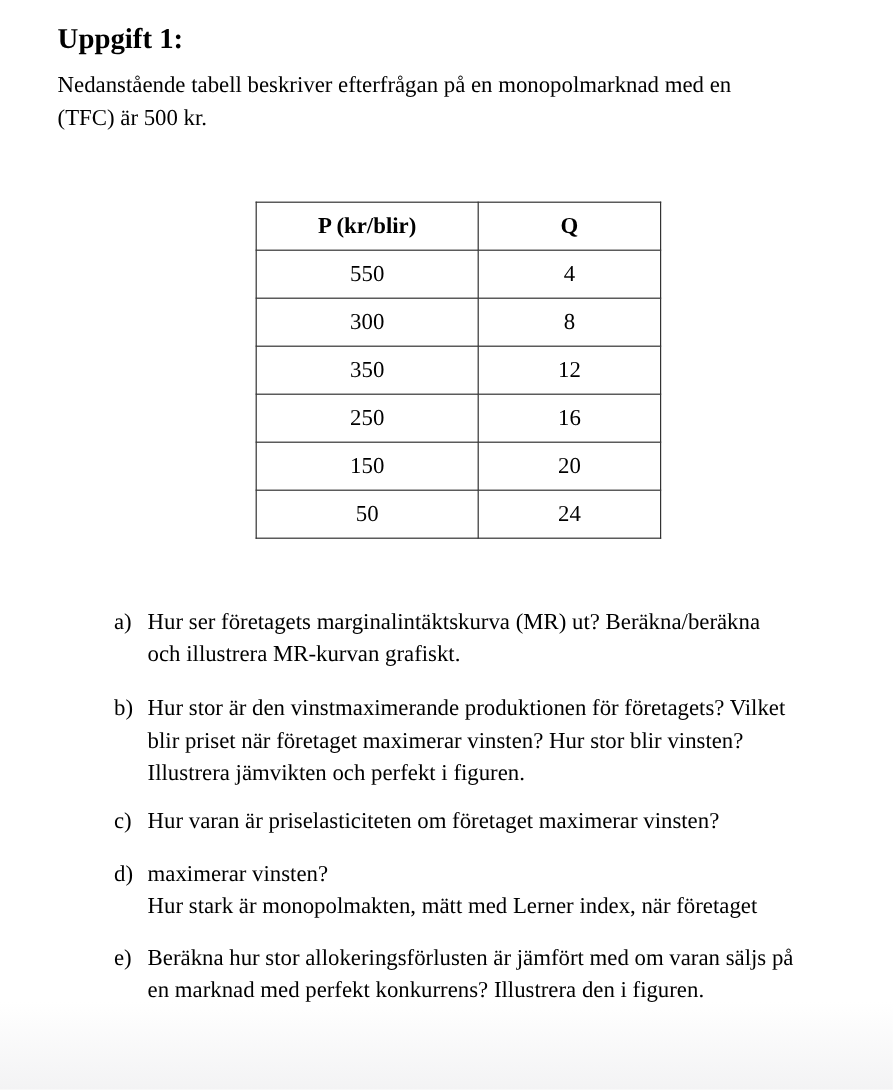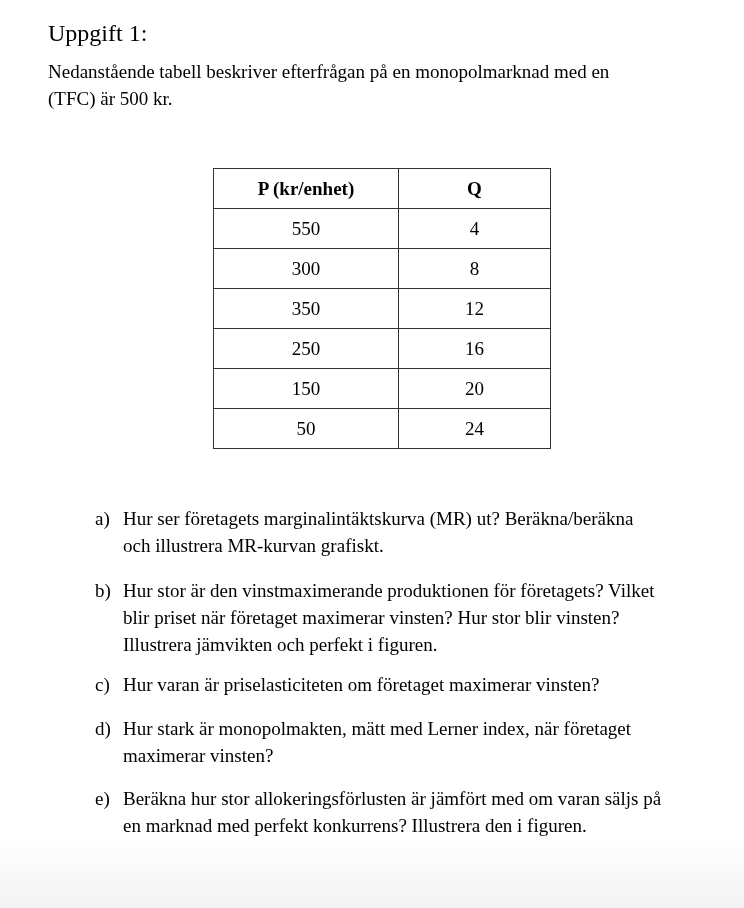--- a/index.html
+++ b/index.html
@@ -21,7 +21,7 @@
     left: 48px;
     top: 20px;
     font-size: 24px;
-    font-weight: normal;
+    font-weight: bold;
     white-space: nowrap;
   }
   .intro {

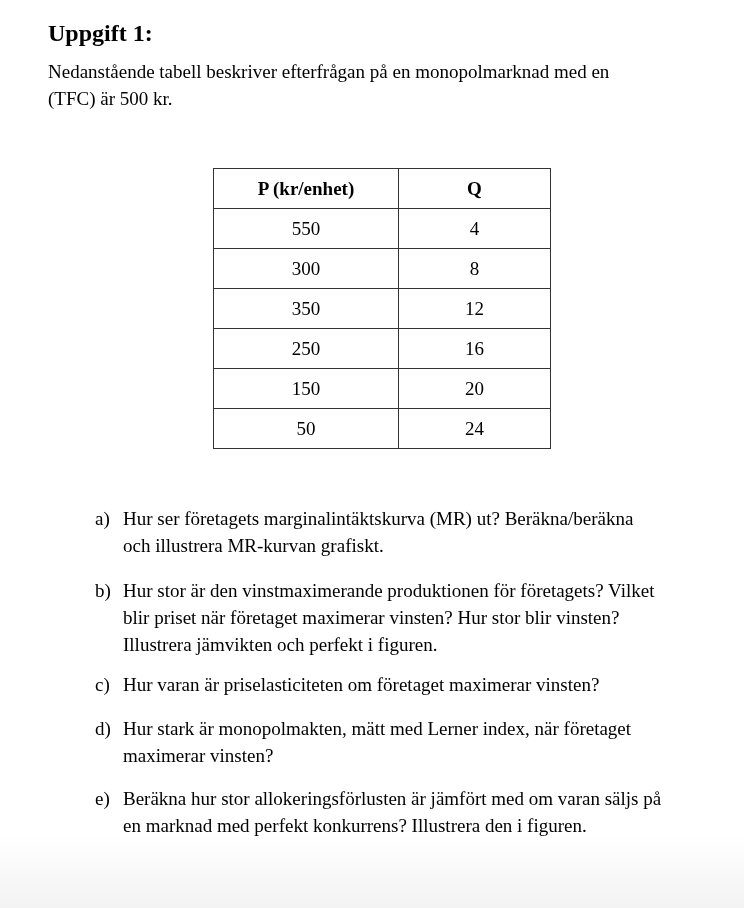--- a/index.html
+++ b/index.html
@@ -92,7 +92,7 @@
   <table class="demand-table">
     <thead>
       <tr>
-        <th class="col-p">P (kr/enhet)</th>
+        <th class="col-p">P (kr/blir)</th>
         <th class="col-q">Q</th>
       </tr>
     </thead>

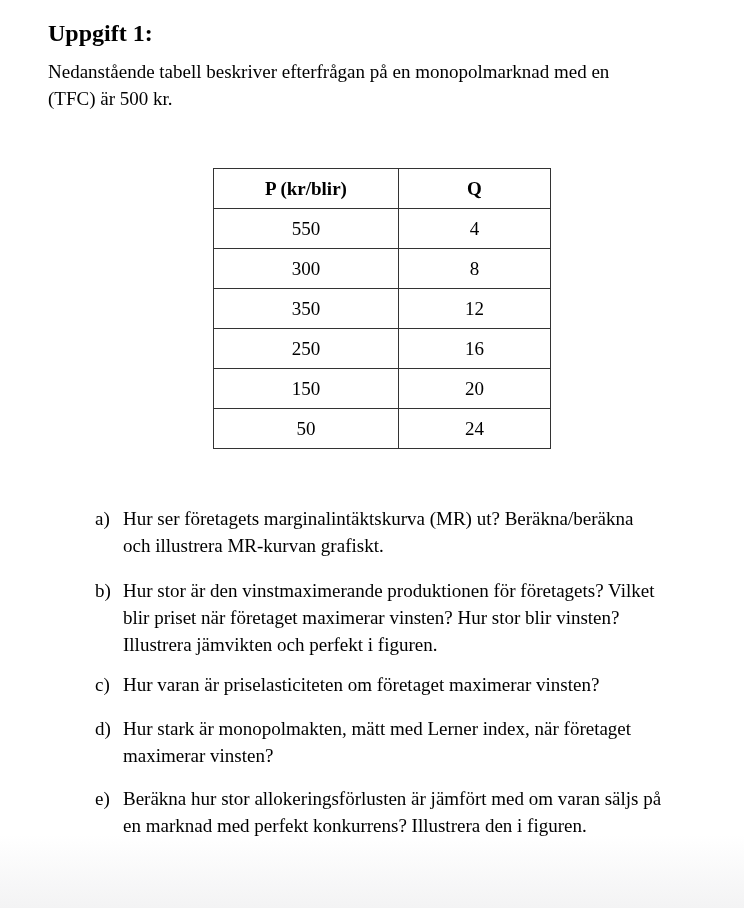--- a/index.html
+++ b/index.html
@@ -153,8 +153,8 @@
     <div class="question q-d">
       <div class="q-label">d)</div>
       <div class="q-lines">
+        <div class="line">maximerar vinsten?</div>
         <div class="line">Hur stark är monopolmakten, mätt med Lerner index, när företaget</div>
-        <div class="line">maximerar vinsten?</div>
       </div>
     </div>
 

